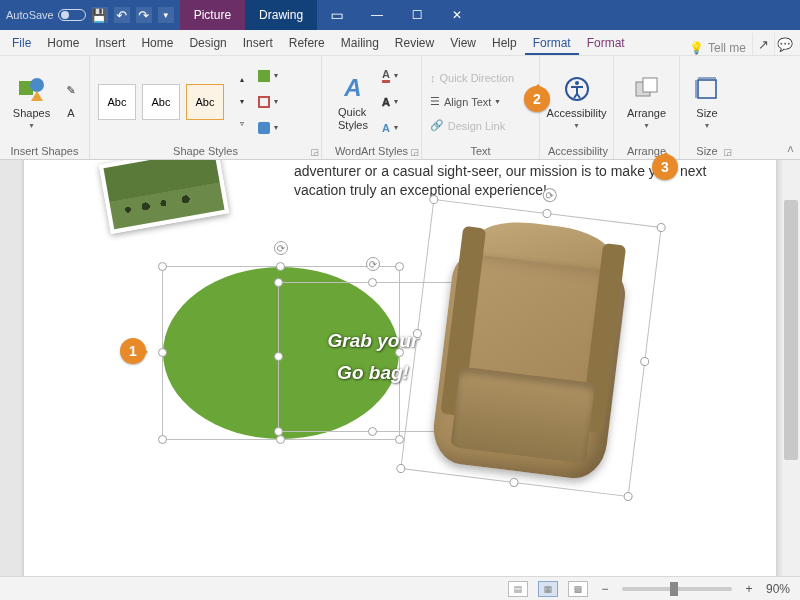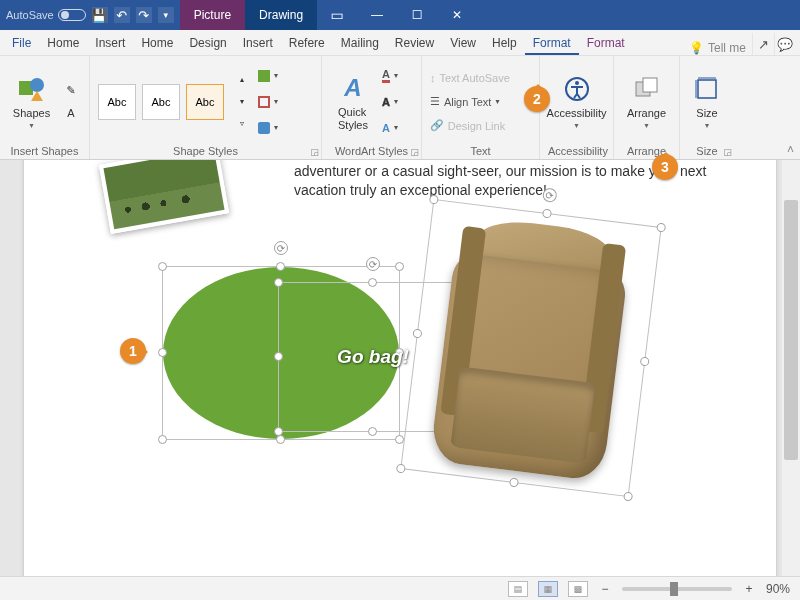--- a/index.html
+++ b/index.html
@@ -223,7 +223,7 @@
     <div class="group-body" style="flex-direction:column;align-items:flex-start;gap:4px;justify-content:center">
       <div class="row-btn dis">
           <span>↕</span>
-          <span>Text AutoSave</span>
+          <span>Quick Direction</span>
         </div>
       <div class="row-btn">
           <span>☰</span>

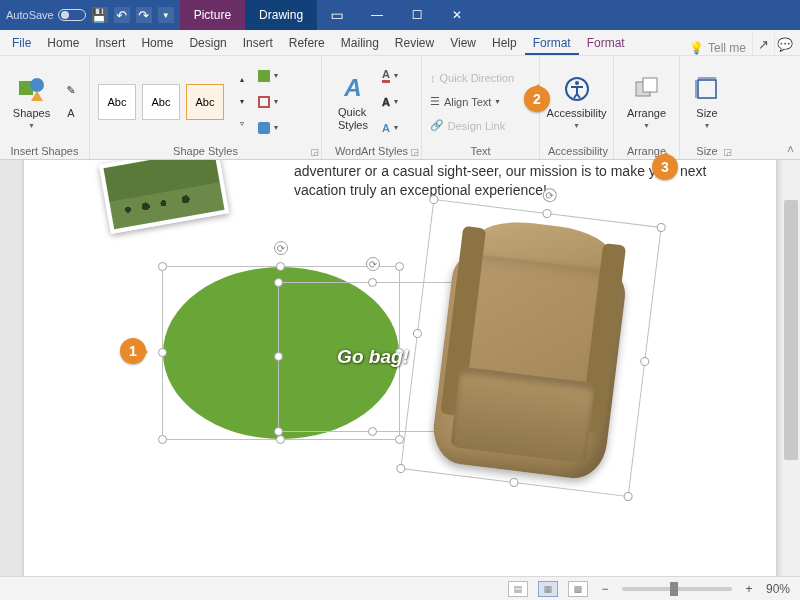--- a/index.html
+++ b/index.html
@@ -323,6 +323,7 @@
     <div class="selbox" style="left:254px;top:128px;width:190px;height:150px">
       <div class="rot">⟳</div>
       <div class="textbox-txt">
+        <span>Grab your</span>
         <span>Go bag!</span>
       </div>
       <div class="h tl"></div>

